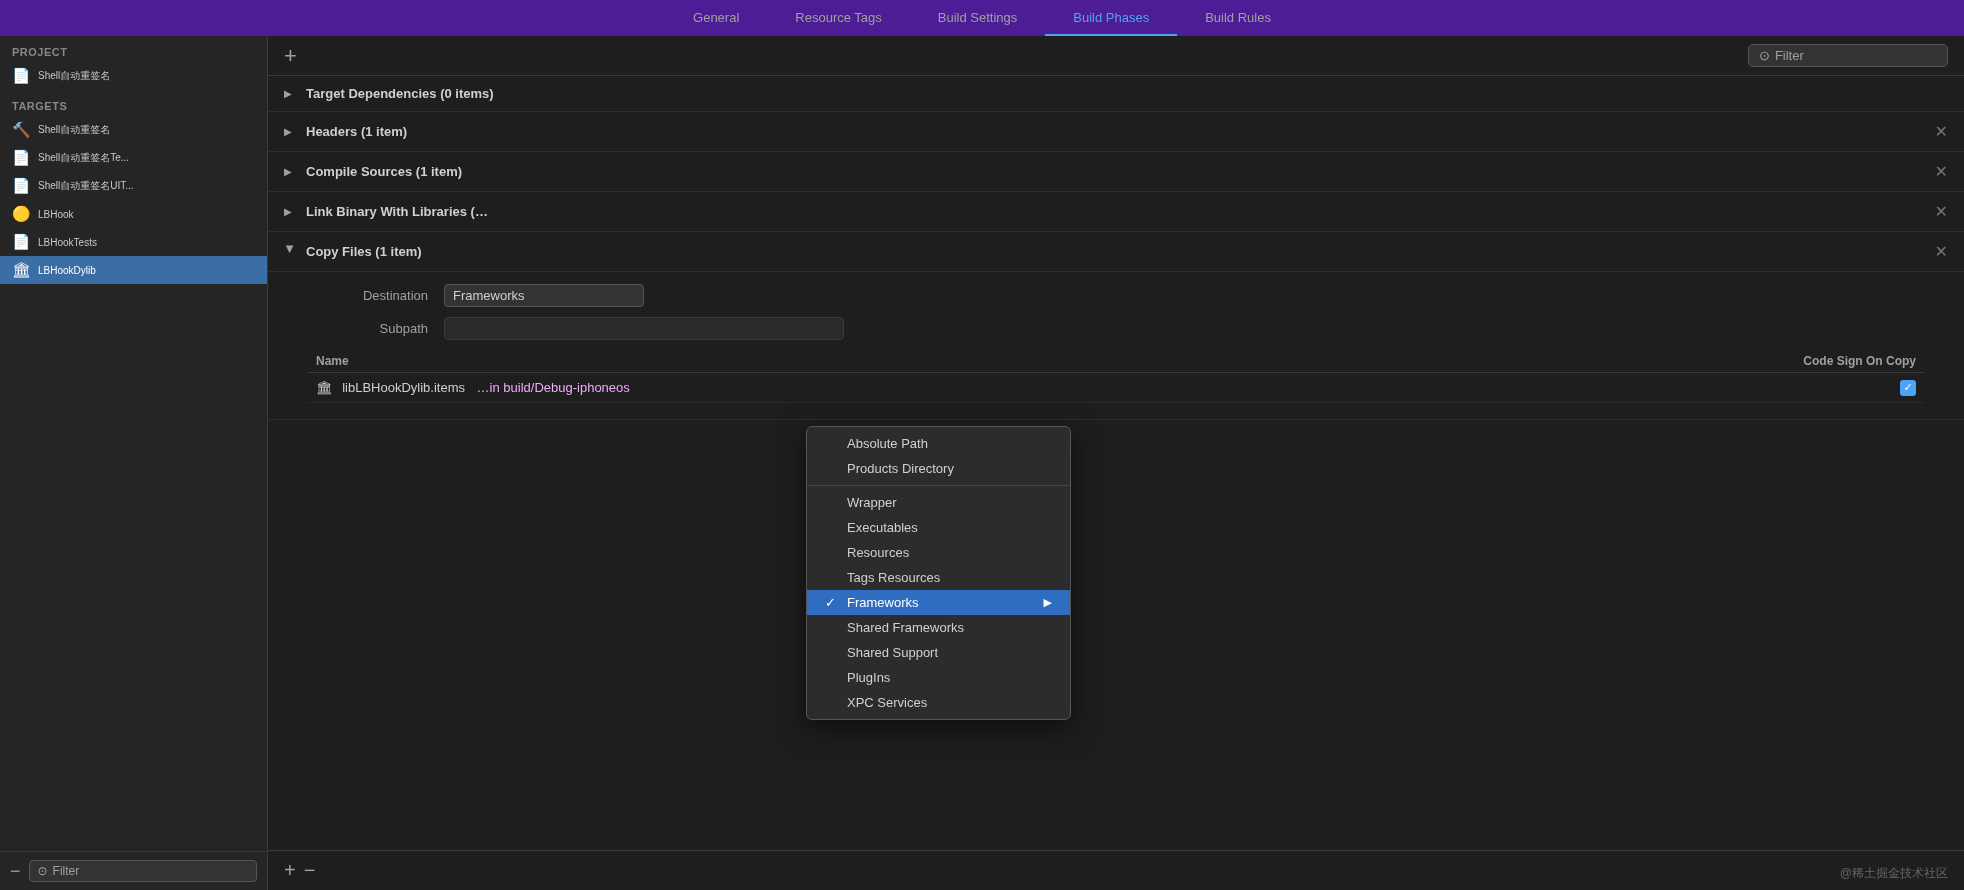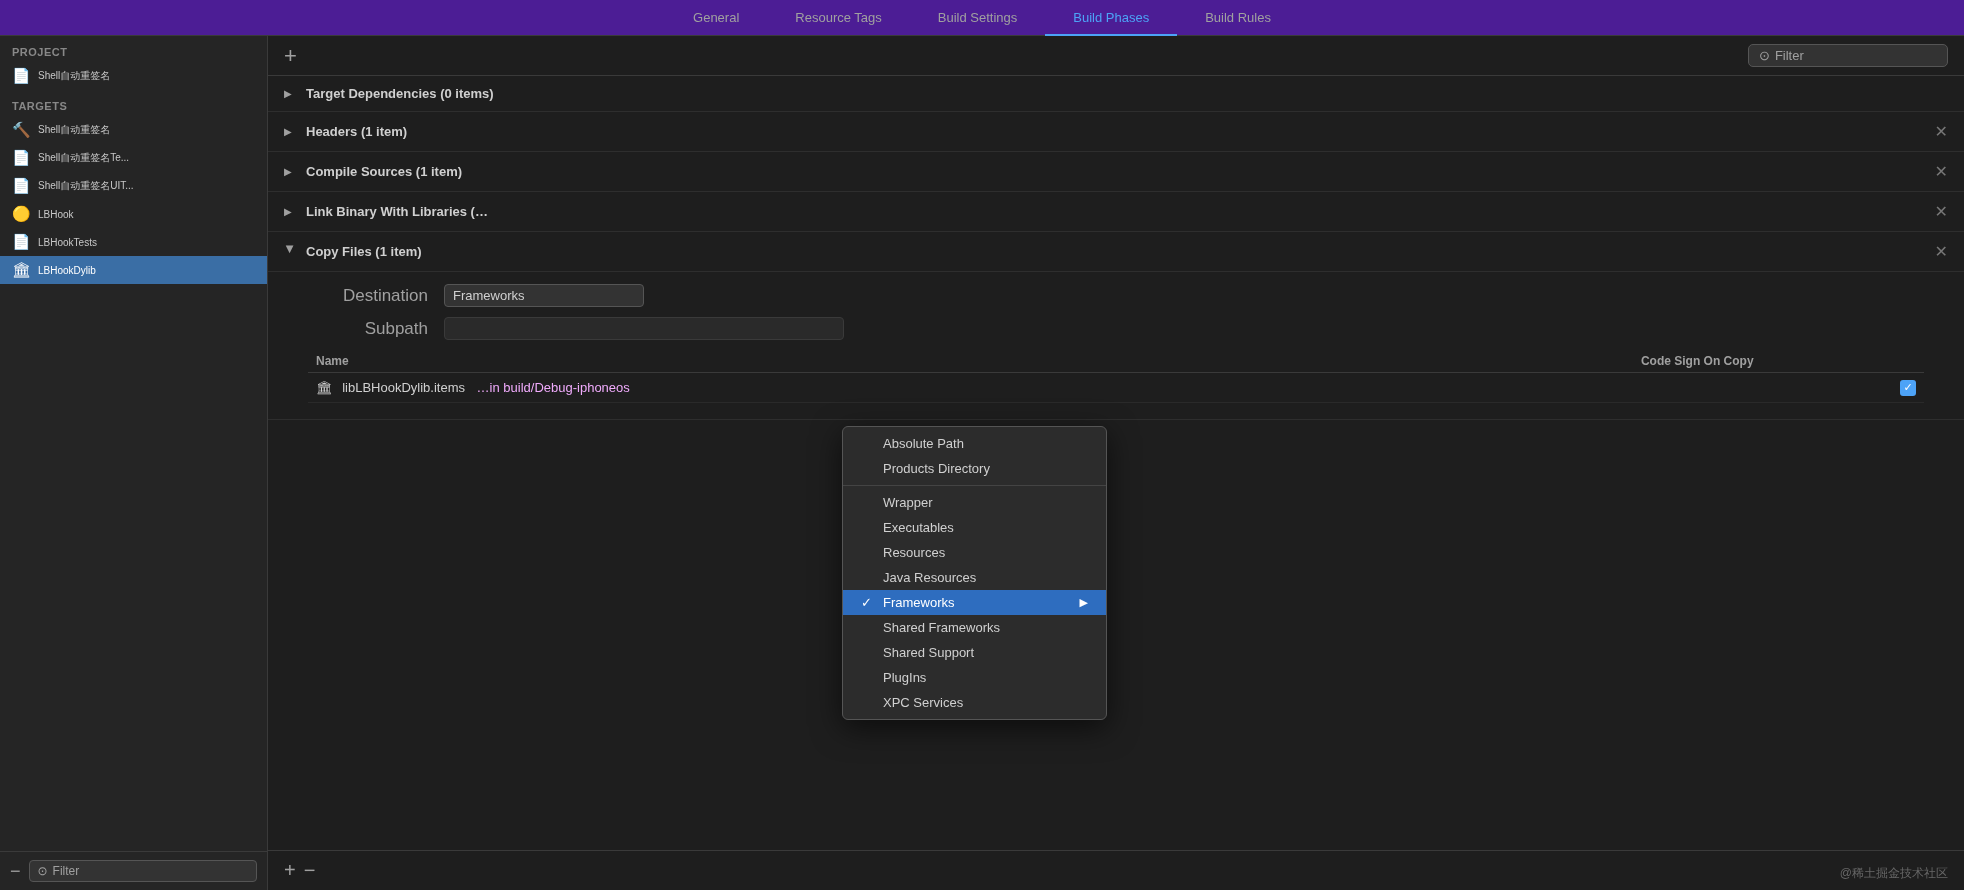--- a/index.html
+++ b/index.html
@@ -218,7 +218,7 @@
     }
     .copy-files-label {
       color: #a0a0a0;
-      font-size: 17px;
+      font-size: 13px;
       width: 120px;
       text-align: right;
       margin-right: 16px;

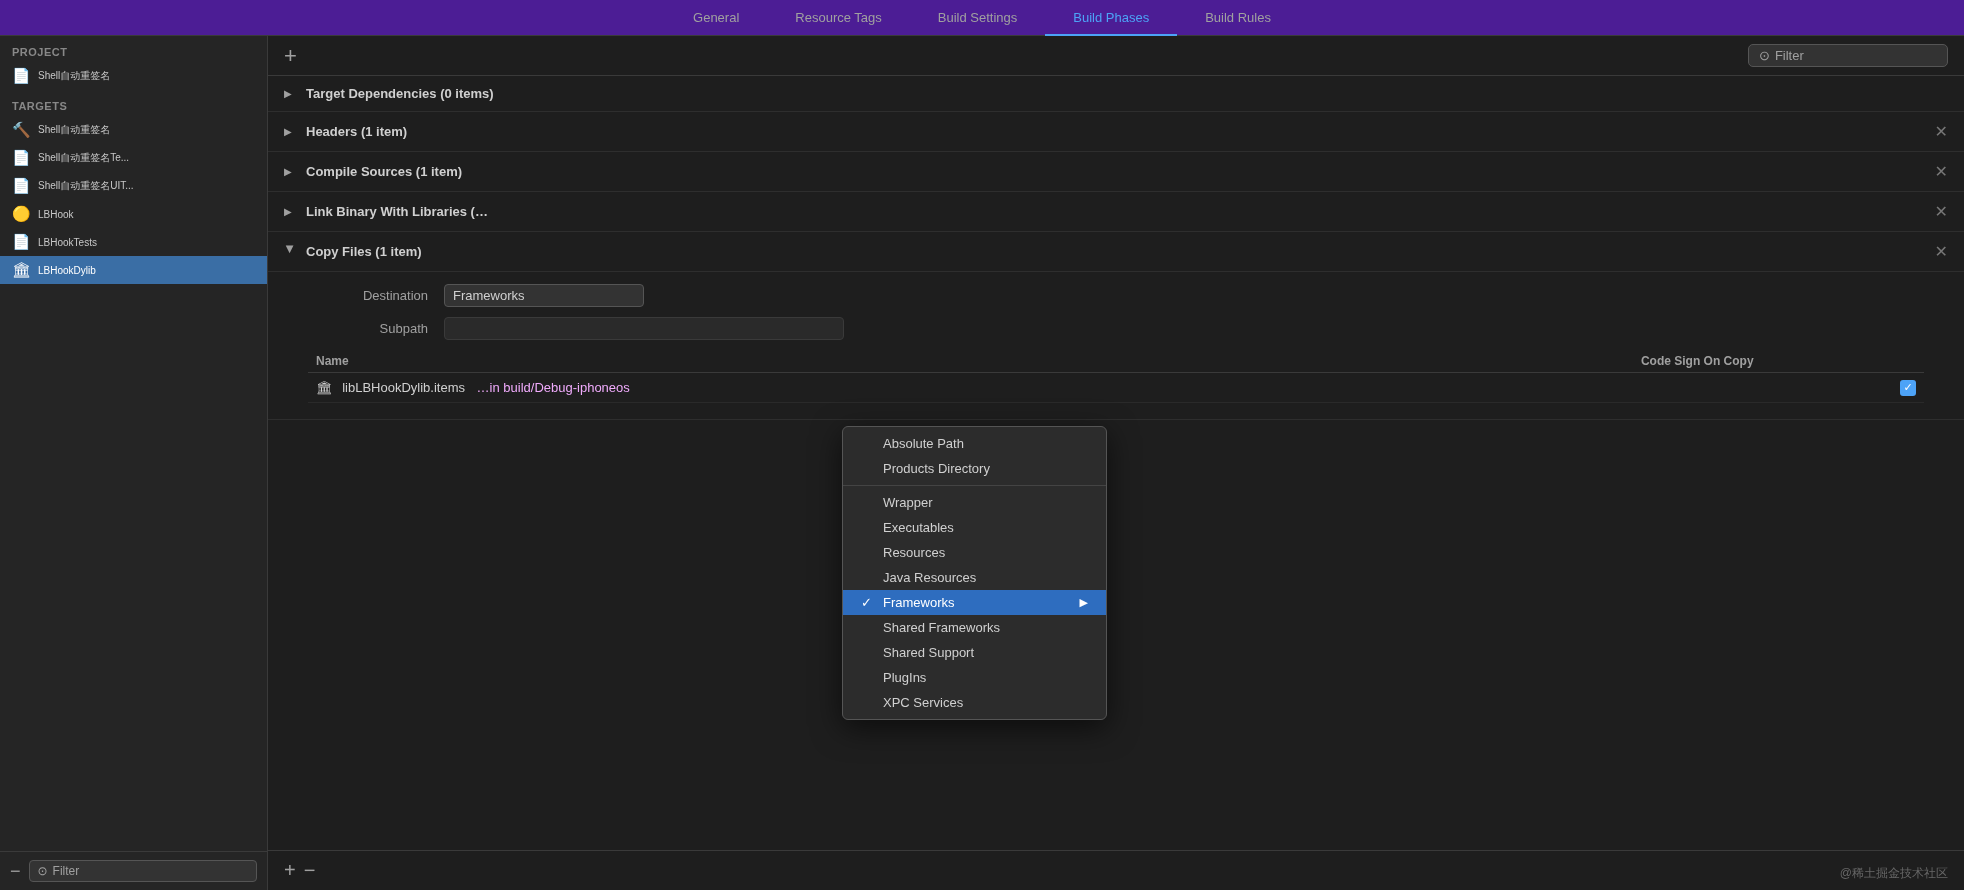--- a/index.html
+++ b/index.html
@@ -279,7 +279,7 @@
       border-bottom: 1px solid #3a3a3a;
     }
     .files-table th:last-child {
-      text-align: center;
+      text-align: right;
     }
     .files-table td {
       font-size: 13px;

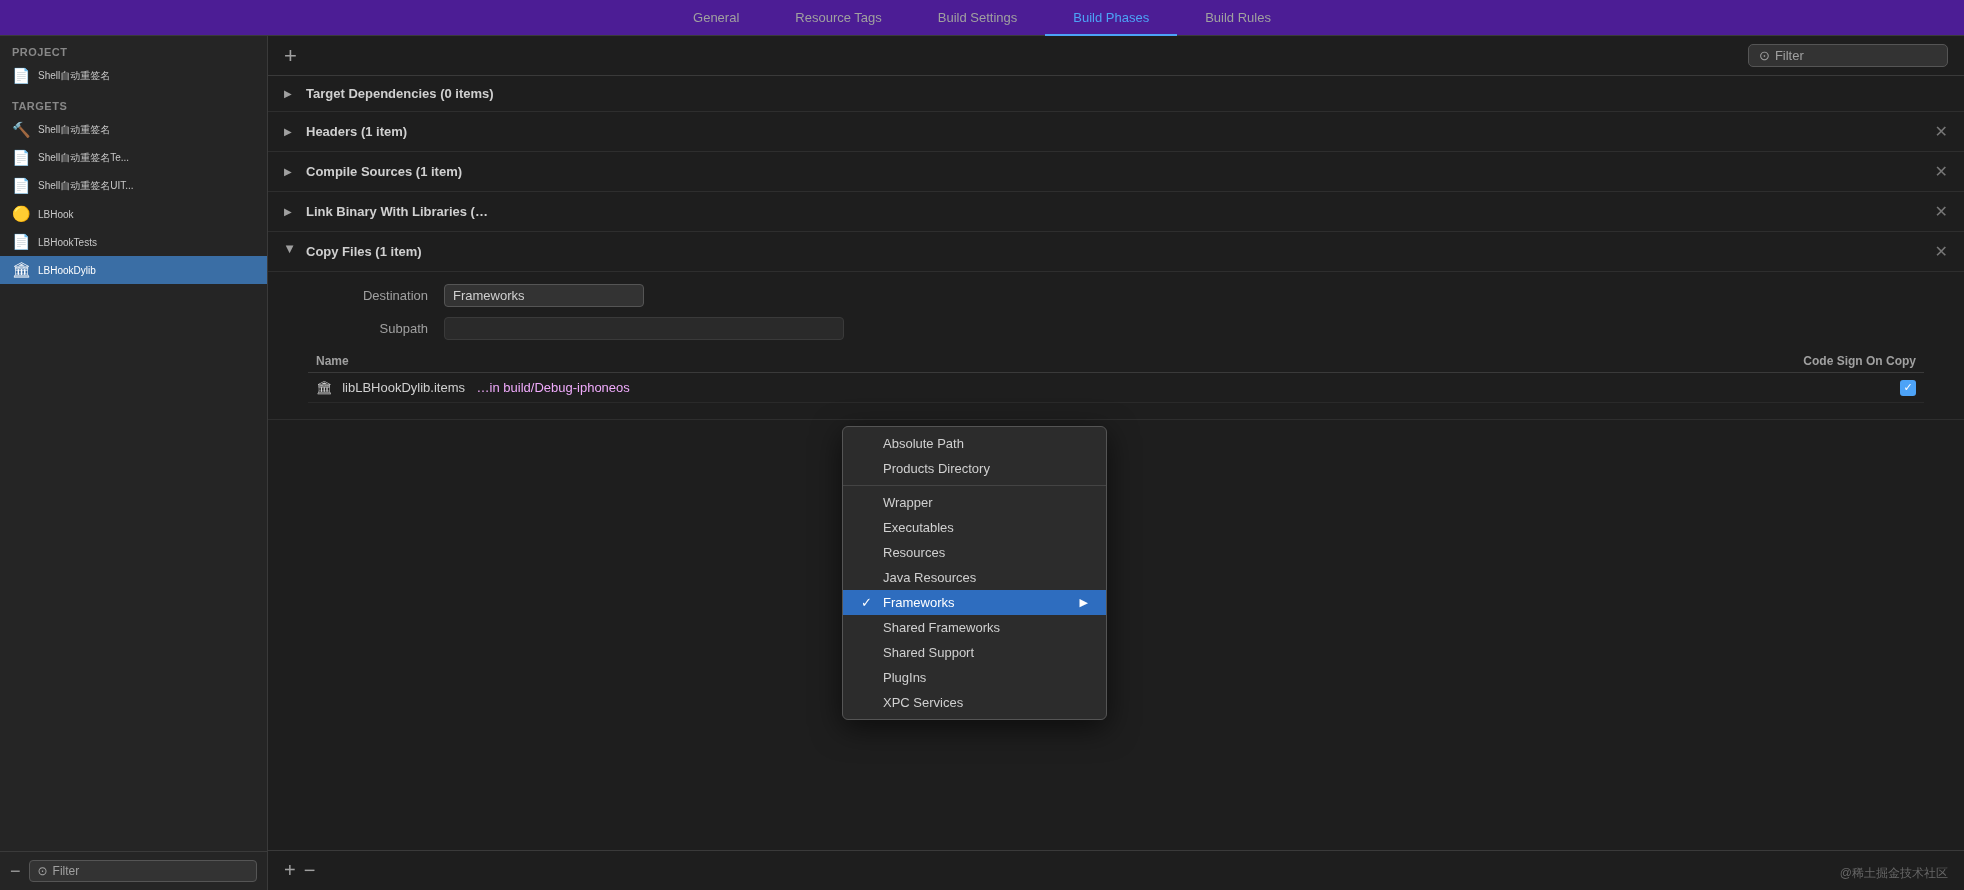--- a/index.html
+++ b/index.html
@@ -335,7 +335,7 @@
     .dropdown-popup {
       position: absolute;
       top: 390px;
-      left: 574px;
+      left: 538px;
       width: 265px;
       background: #2c2c2c;
       border: 1px solid #555;

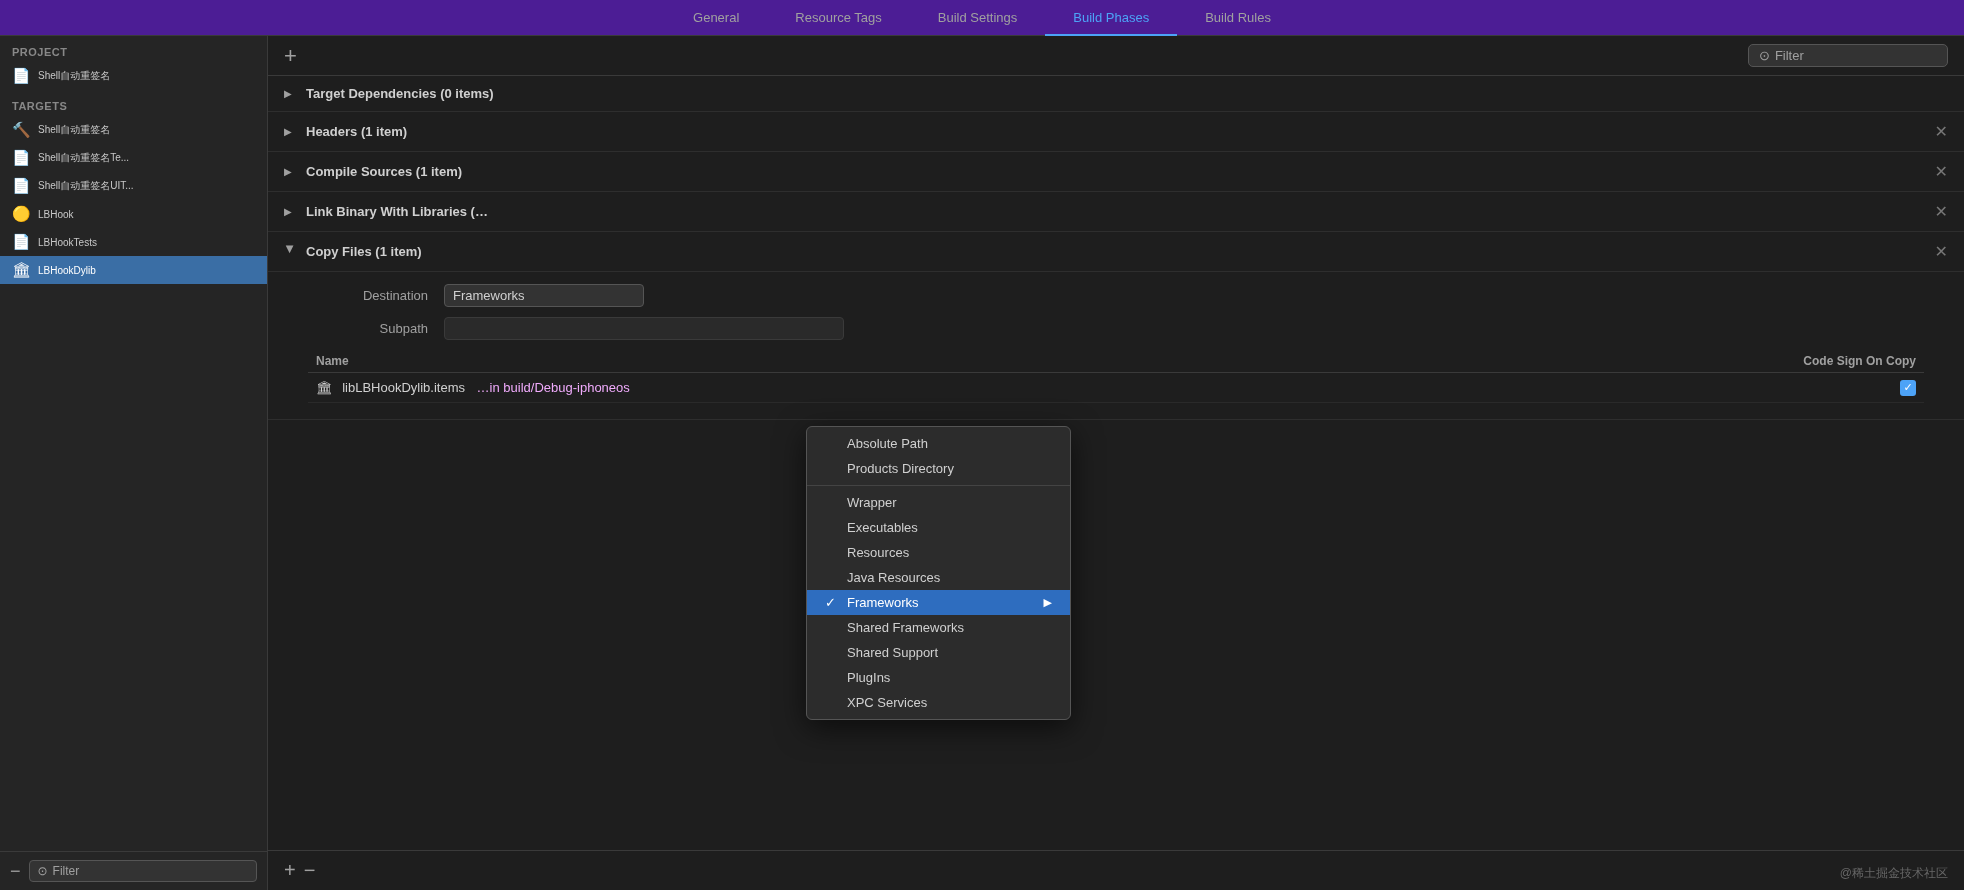--- a/index.html
+++ b/index.html
@@ -540,7 +540,7 @@
       </div>
       <div class="dropdown-option">
         <span class="check-mark"> </span>
-        <span>Java Resources</span>
+        <span>Tags Resources</span>
       </div>
       <div class="dropdown-option highlighted">
         <span class="check-mark">✓</span>

